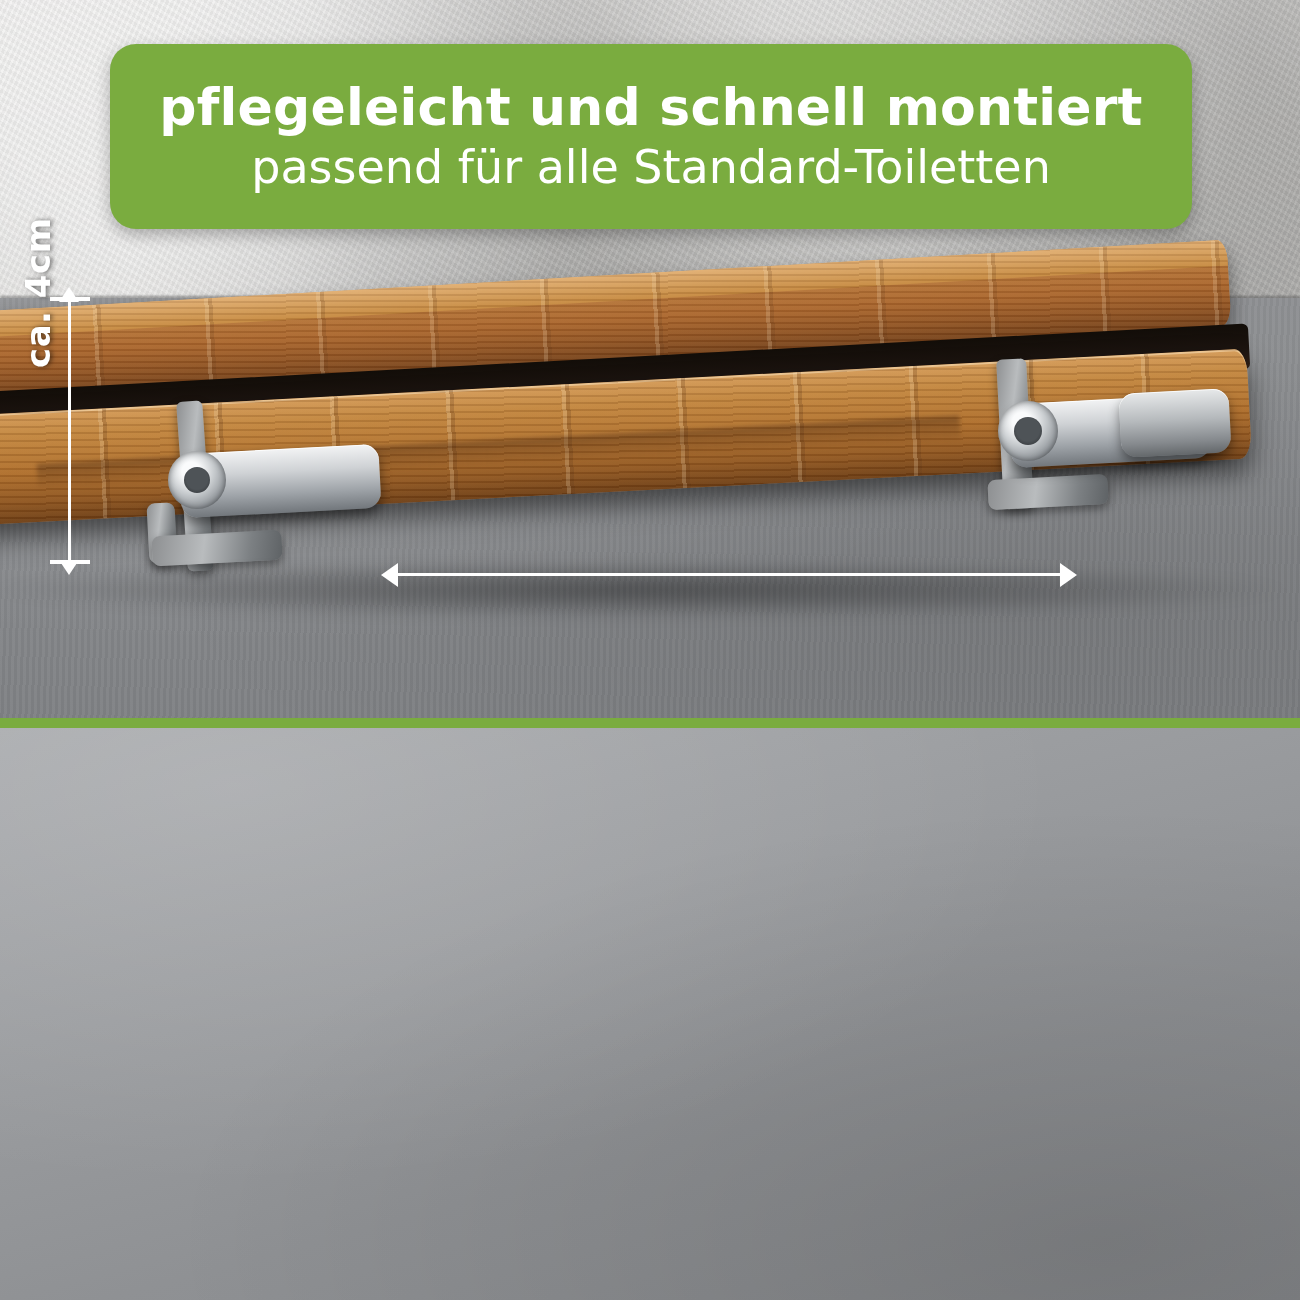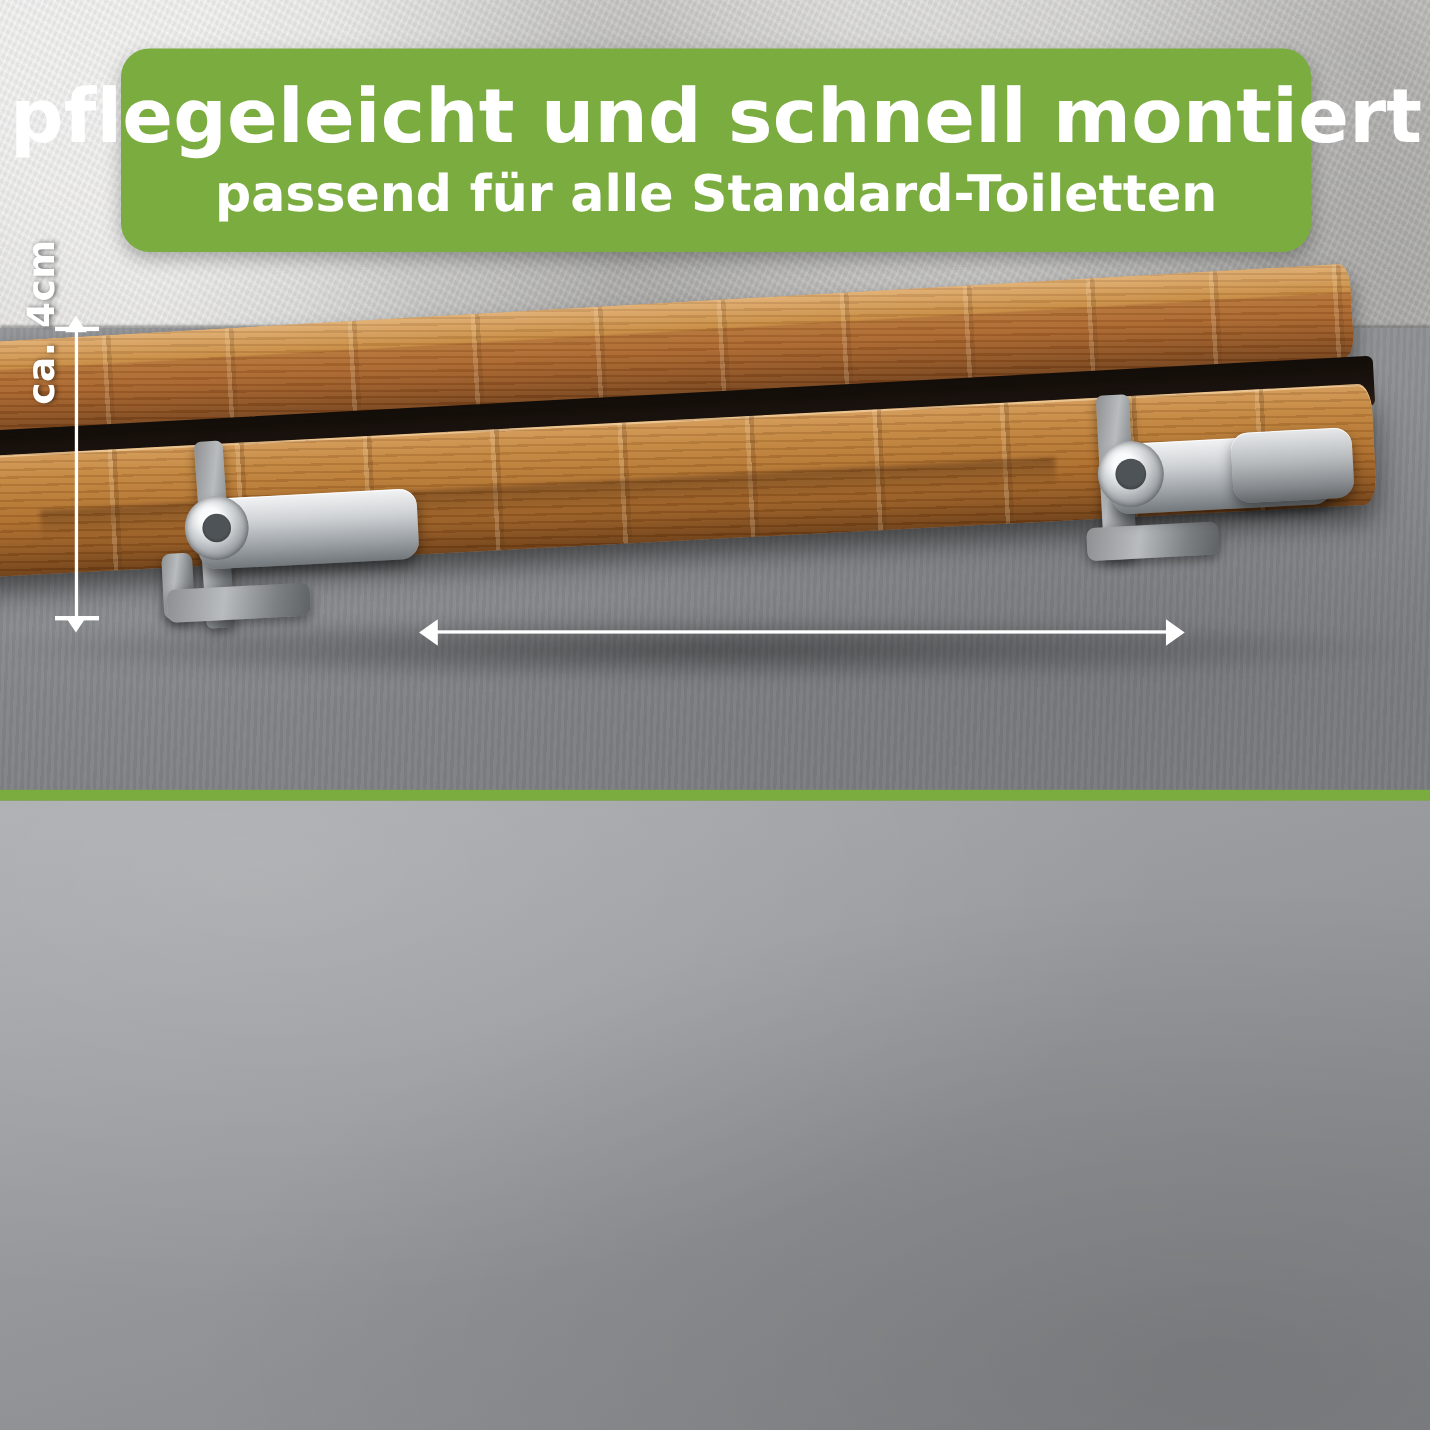--- a/index.html
+++ b/index.html
@@ -203,7 +203,7 @@
     display:flex;flex-direction:column;align-items:center;justify-content:center;
   }
   .banner-l1{
-    color:#fff;font-size:68px;font-weight:700;line-height:1.04;white-space:nowrap;
+    color:#fff;font-size:52px;font-weight:700;line-height:1.04;white-space:nowrap;
     letter-spacing:.2px;
   }
   .banner-l2{

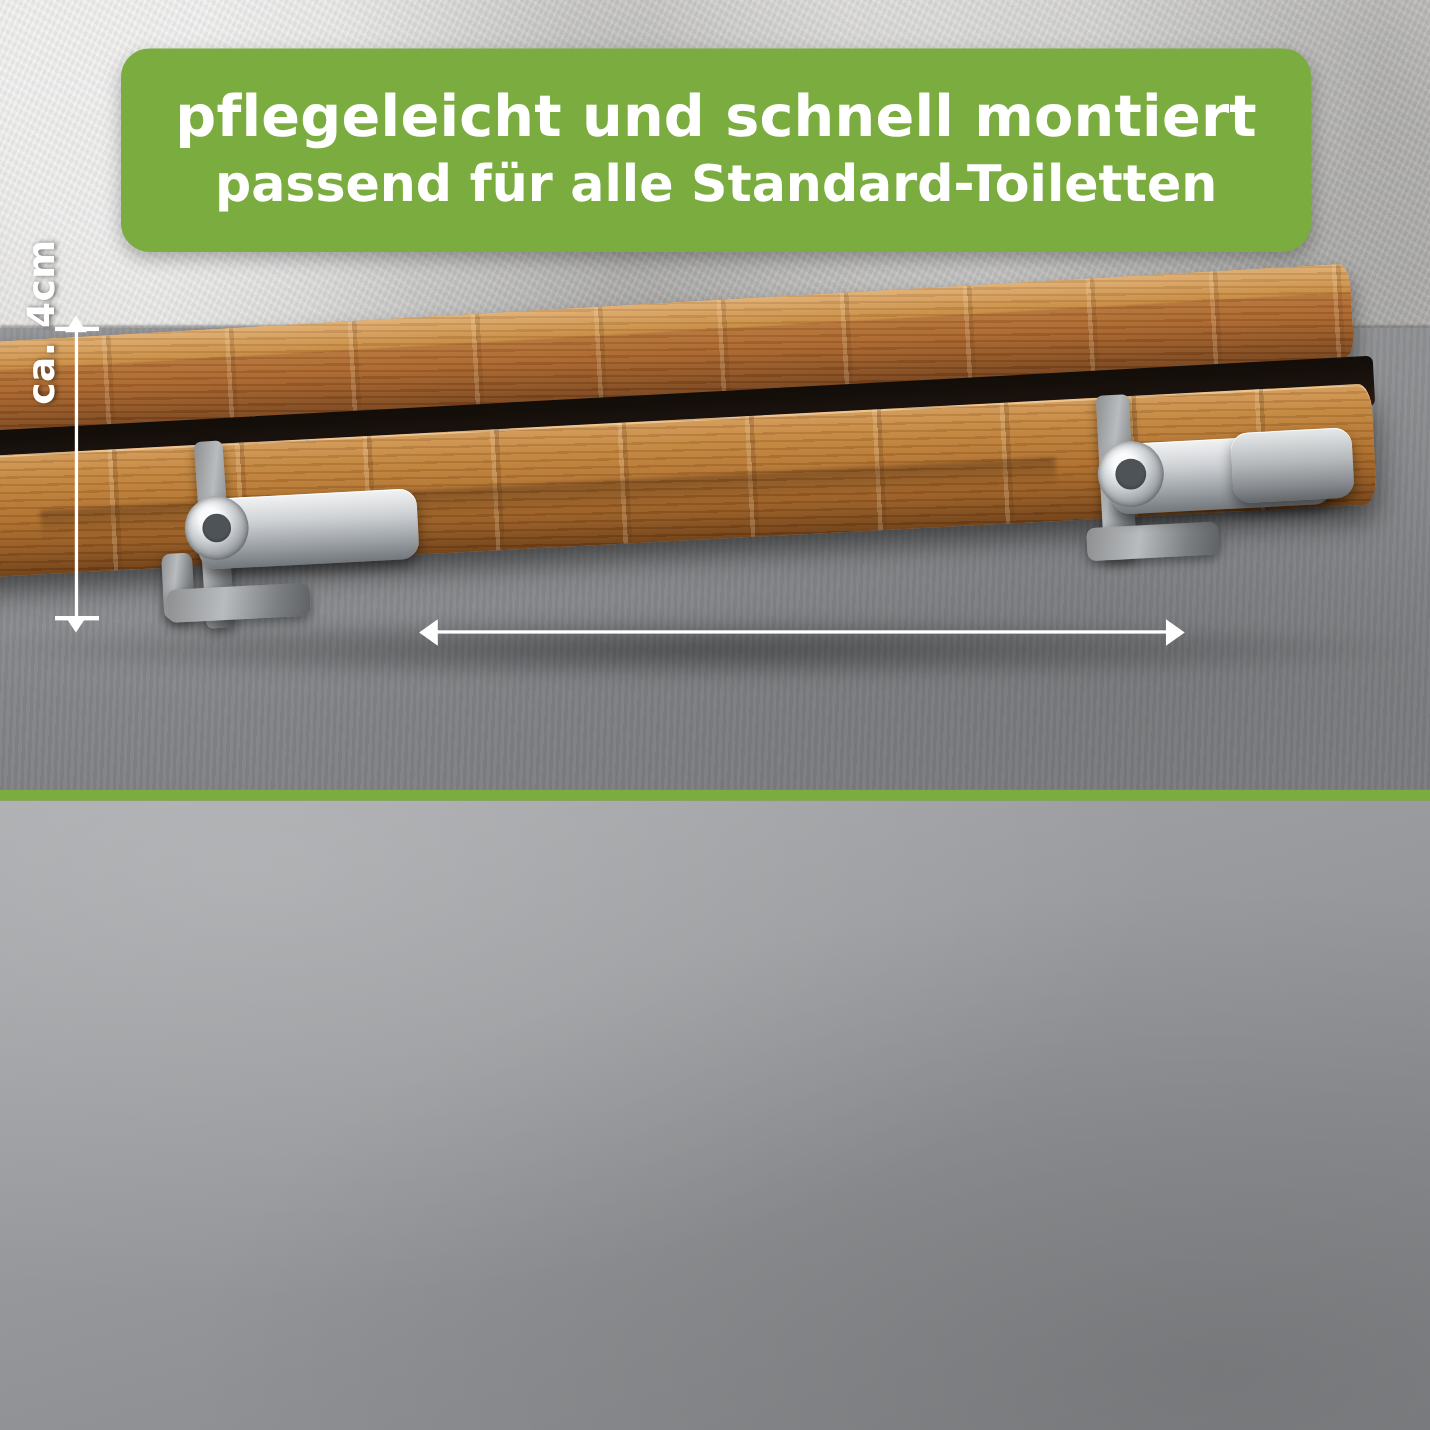--- a/index.html
+++ b/index.html
@@ -207,7 +207,7 @@
     letter-spacing:.2px;
   }
   .banner-l2{
-    color:#fff;font-size:46px;font-weight:700;line-height:1.1;white-space:nowrap;
+    color:#fff;font-size:46px;font-weight:400;line-height:1.1;white-space:nowrap;
     margin-top:8px;
   }
 

